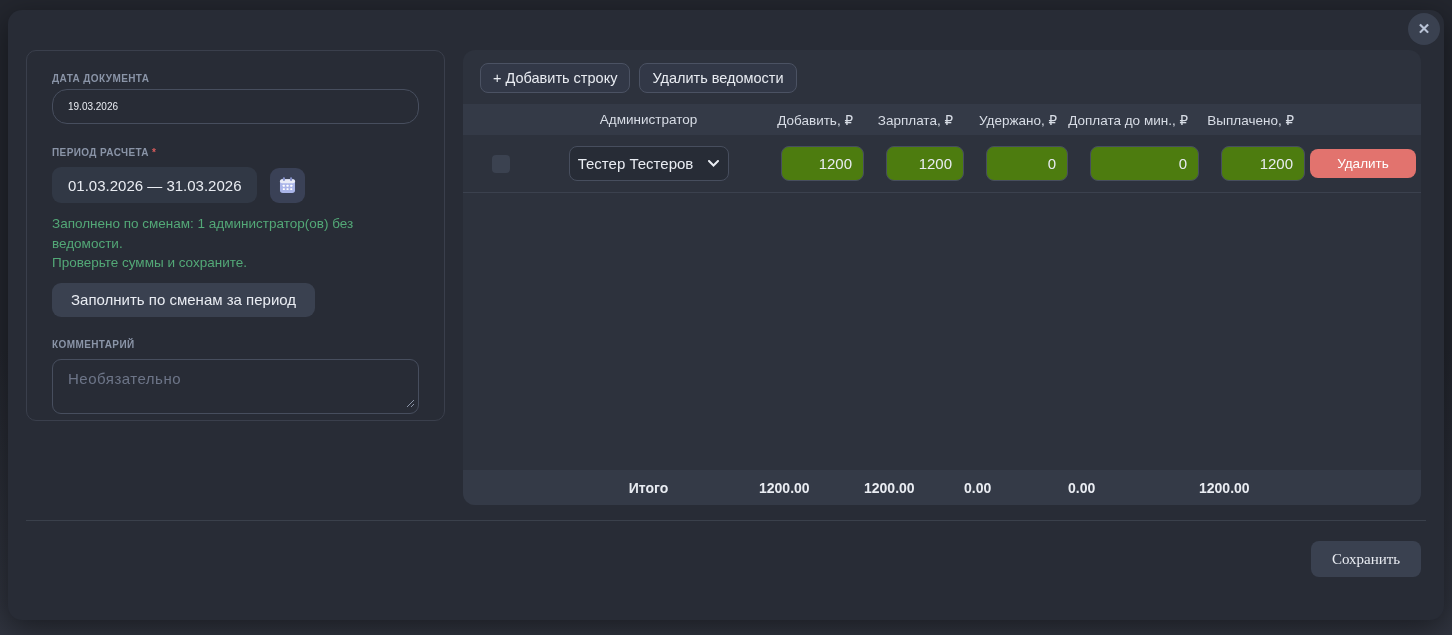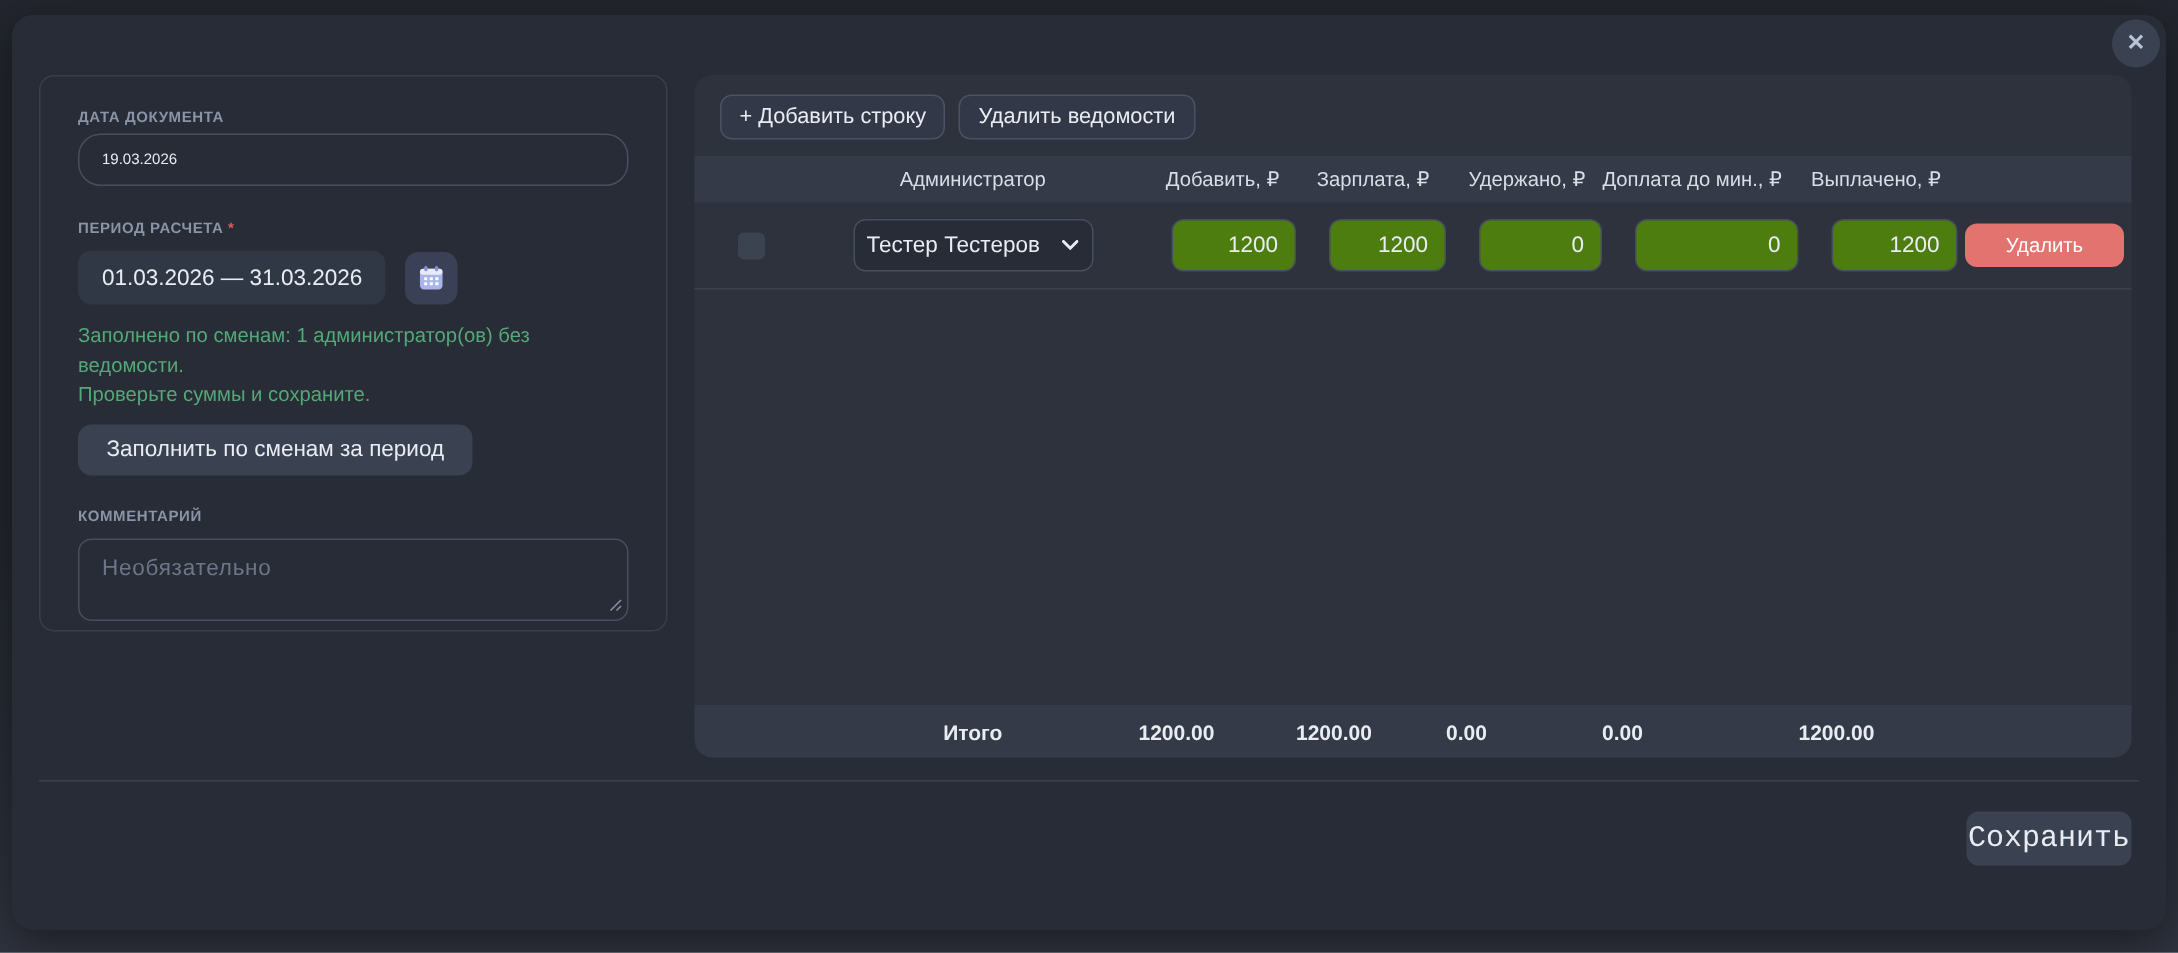--- a/index.html
+++ b/index.html
@@ -150,7 +150,7 @@
     position: absolute; top: 531px; right: 23px; width: 110px; height: 36px;
     border: none; cursor: pointer; border-radius: 8px;
     background: var(--accent-btn-bg, #3a4150); color: var(--text, #e9ecf2);
-    font-size: 20px; font-family: Liberation Mono, monospace;
+    font-size: 15px; font-family: Liberation Serif, serif;
   }
 </style>
 </head>

